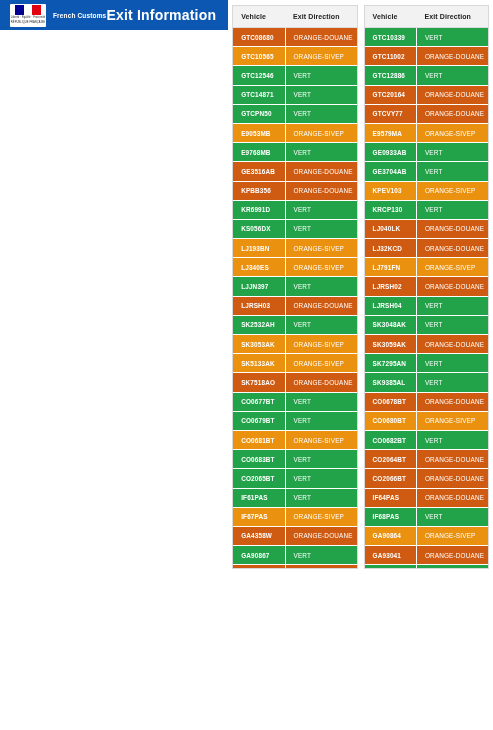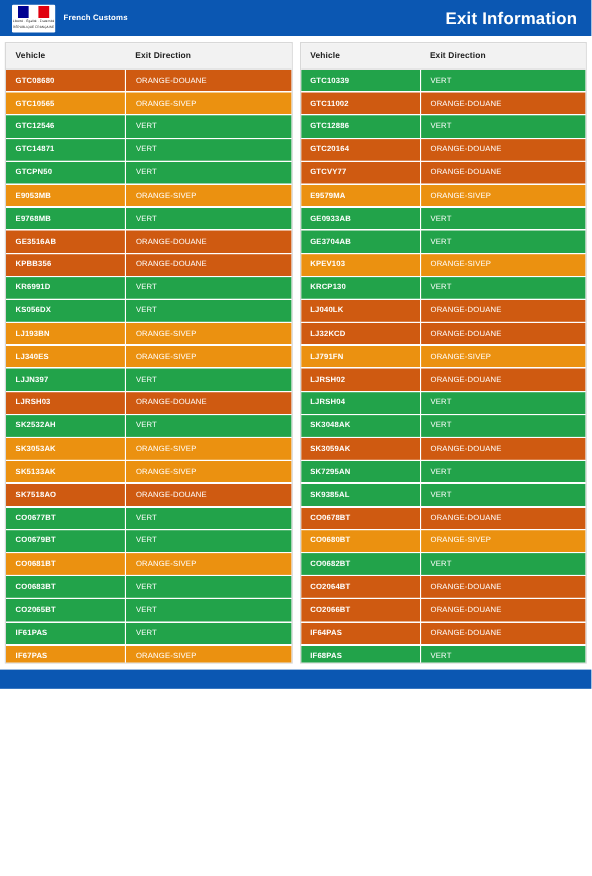--- a/index.html
+++ b/index.html
@@ -16,7 +16,7 @@
     width: 493px; height: 574px;
     background: #ffffff;
     display: flex;
-    flex-direction: column;
+    flex-direction: row;
   }
 
   

